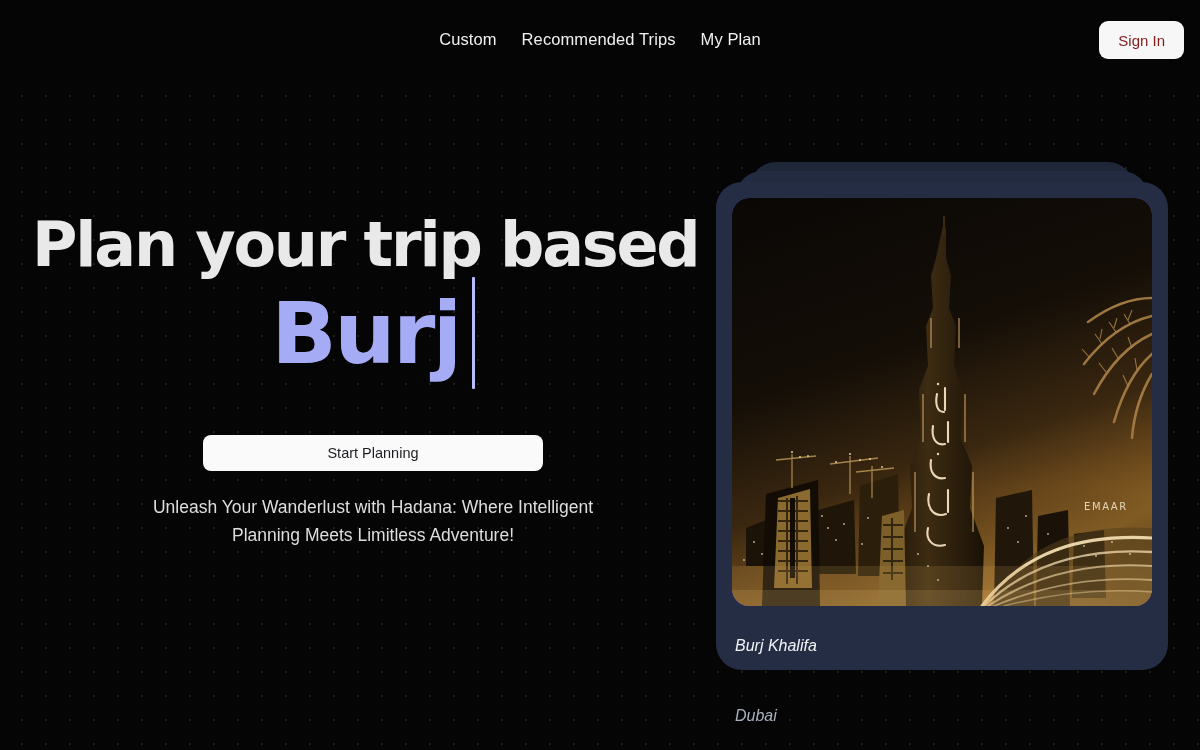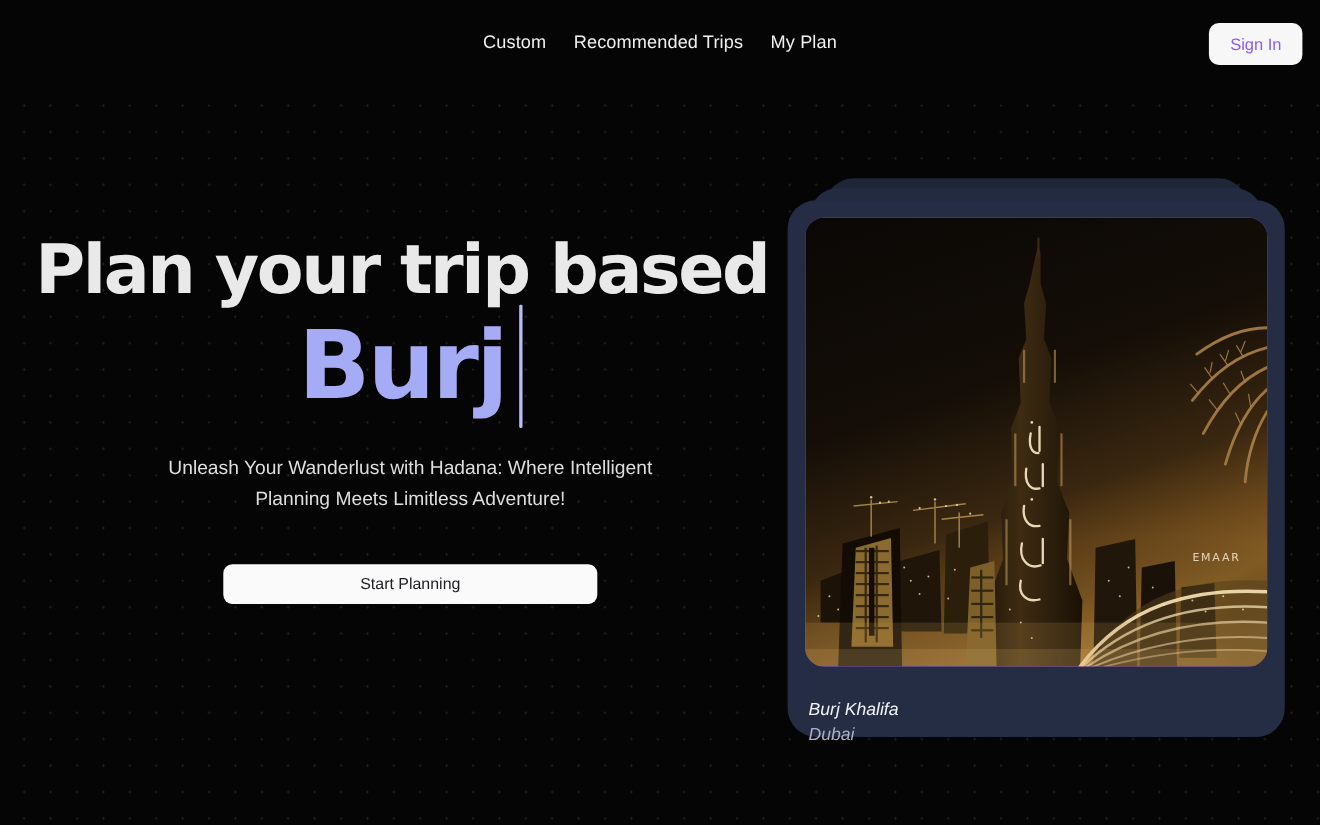--- a/index.html
+++ b/index.html
@@ -82,7 +82,7 @@
     align-items:center;
     justify-content:center;
     background:#f7f7f8;
-    color:#8b5cf6;
+    color:#7f1d1d;
     font-size:15px;
     border:none;
     border-radius:9px;

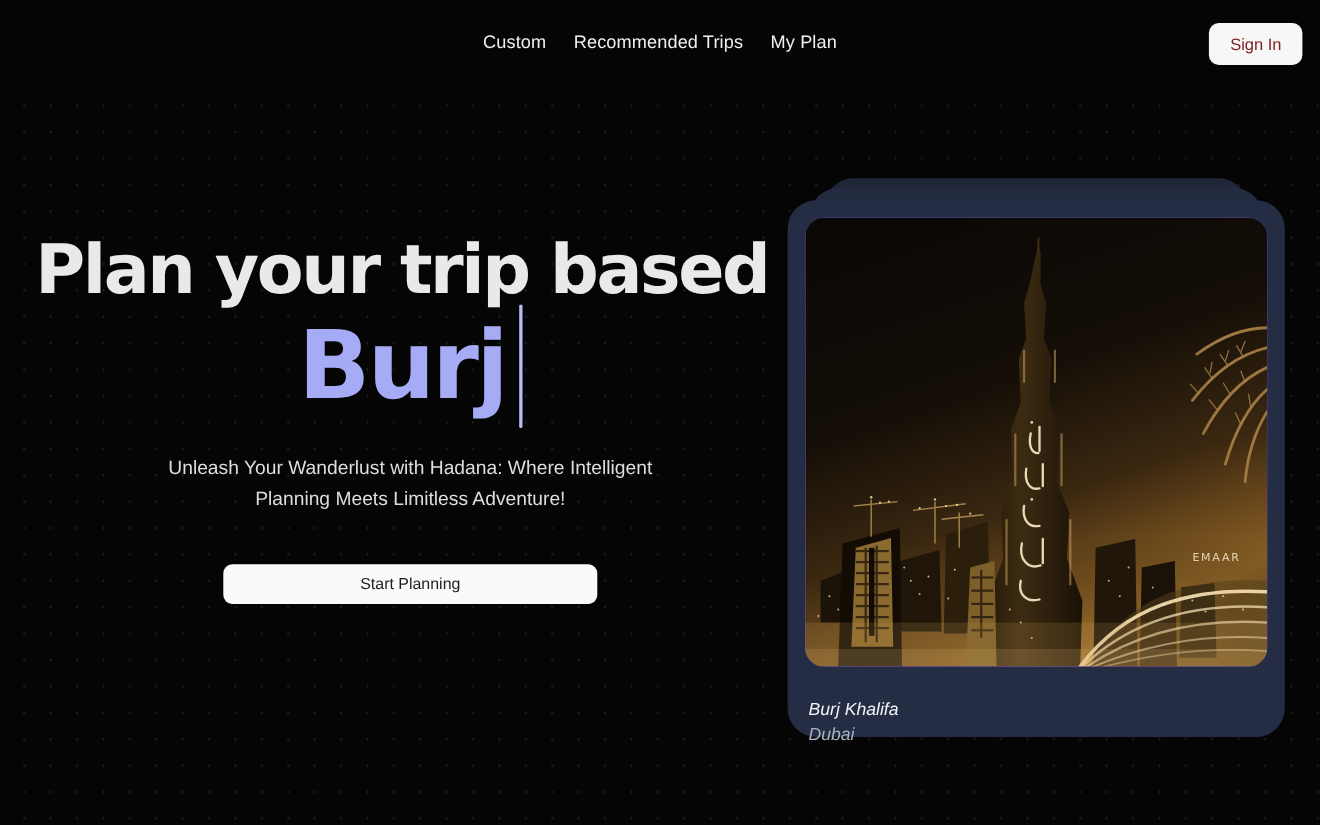--- a/index.html
+++ b/index.html
@@ -246,11 +246,11 @@
       <span id="text-caret"></span>
     </div>
 
-    <div id="subtitle">Unleash Your Wanderlust with Hadana: Where Intelligent Planning Meets Limitless Adventure!</div>
-
     <div id="cta-wrap">
       <button id="start-planning-button">Start Planning</button>
     </div>
+
+    <div id="subtitle">Unleash Your Wanderlust with Hadana: Where Intelligent Planning Meets Limitless Adventure!</div>
   </div>
 
   <div id="card-stack">

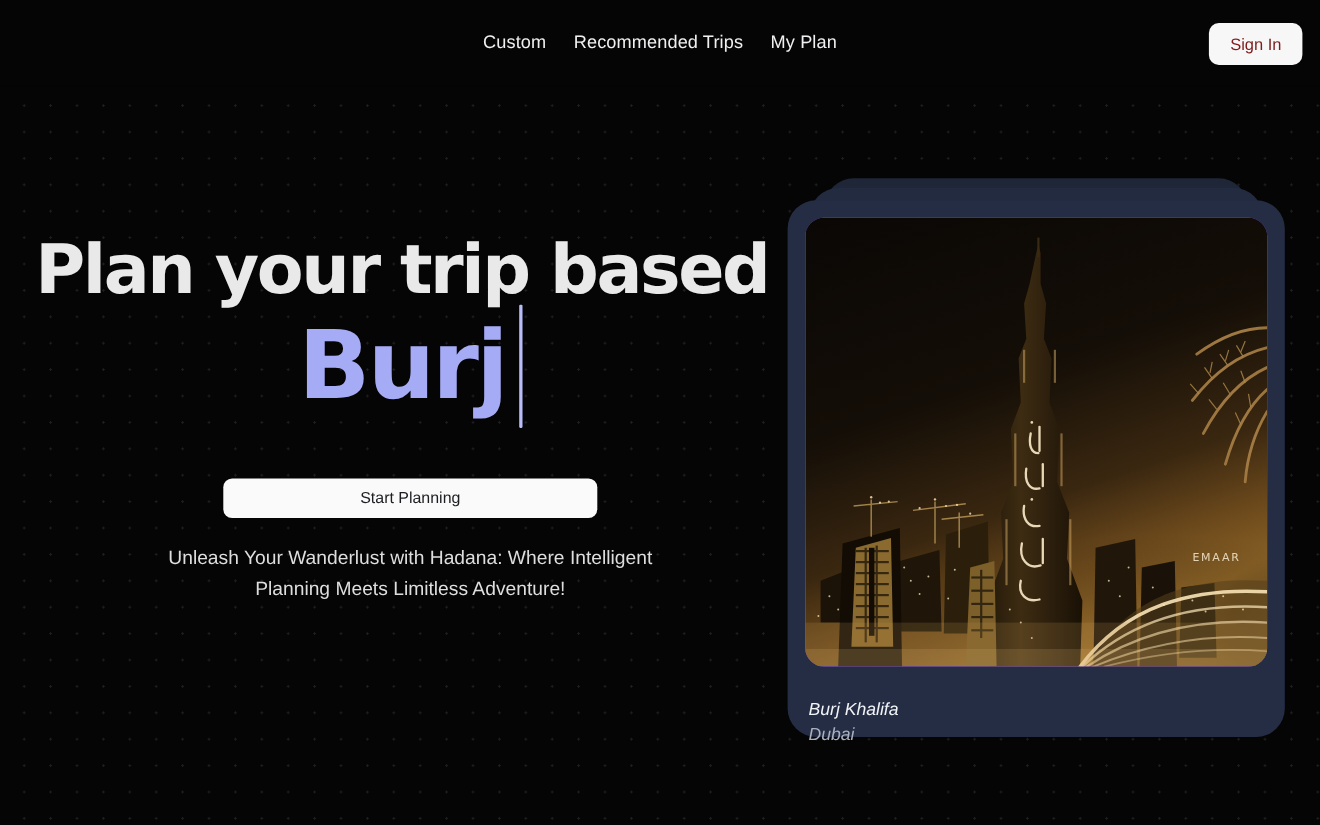--- a/index.html
+++ b/index.html
@@ -216,6 +216,7 @@
     font-style:italic;
     color:#a9b0bf;
     line-height:1.45;
+    margin-top:47px;
   }
 </style>
 </head>

